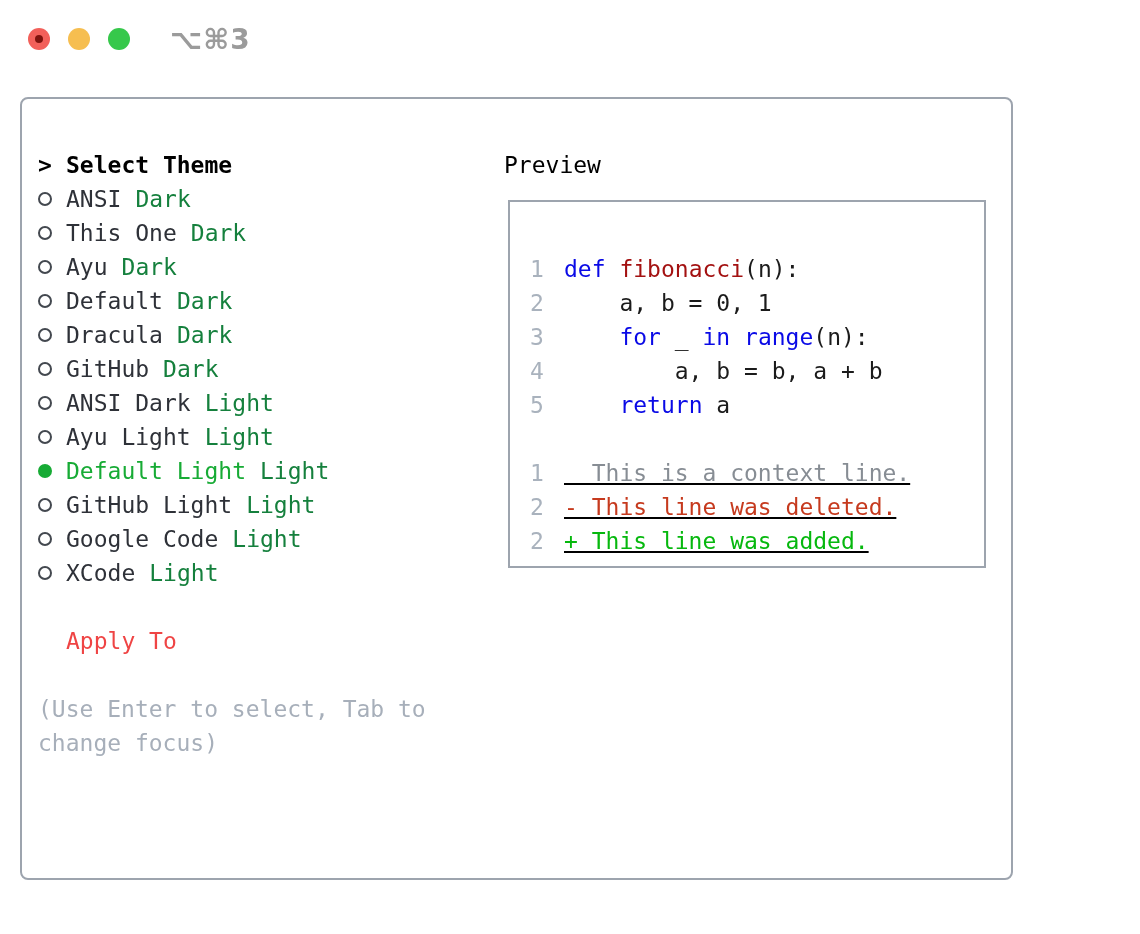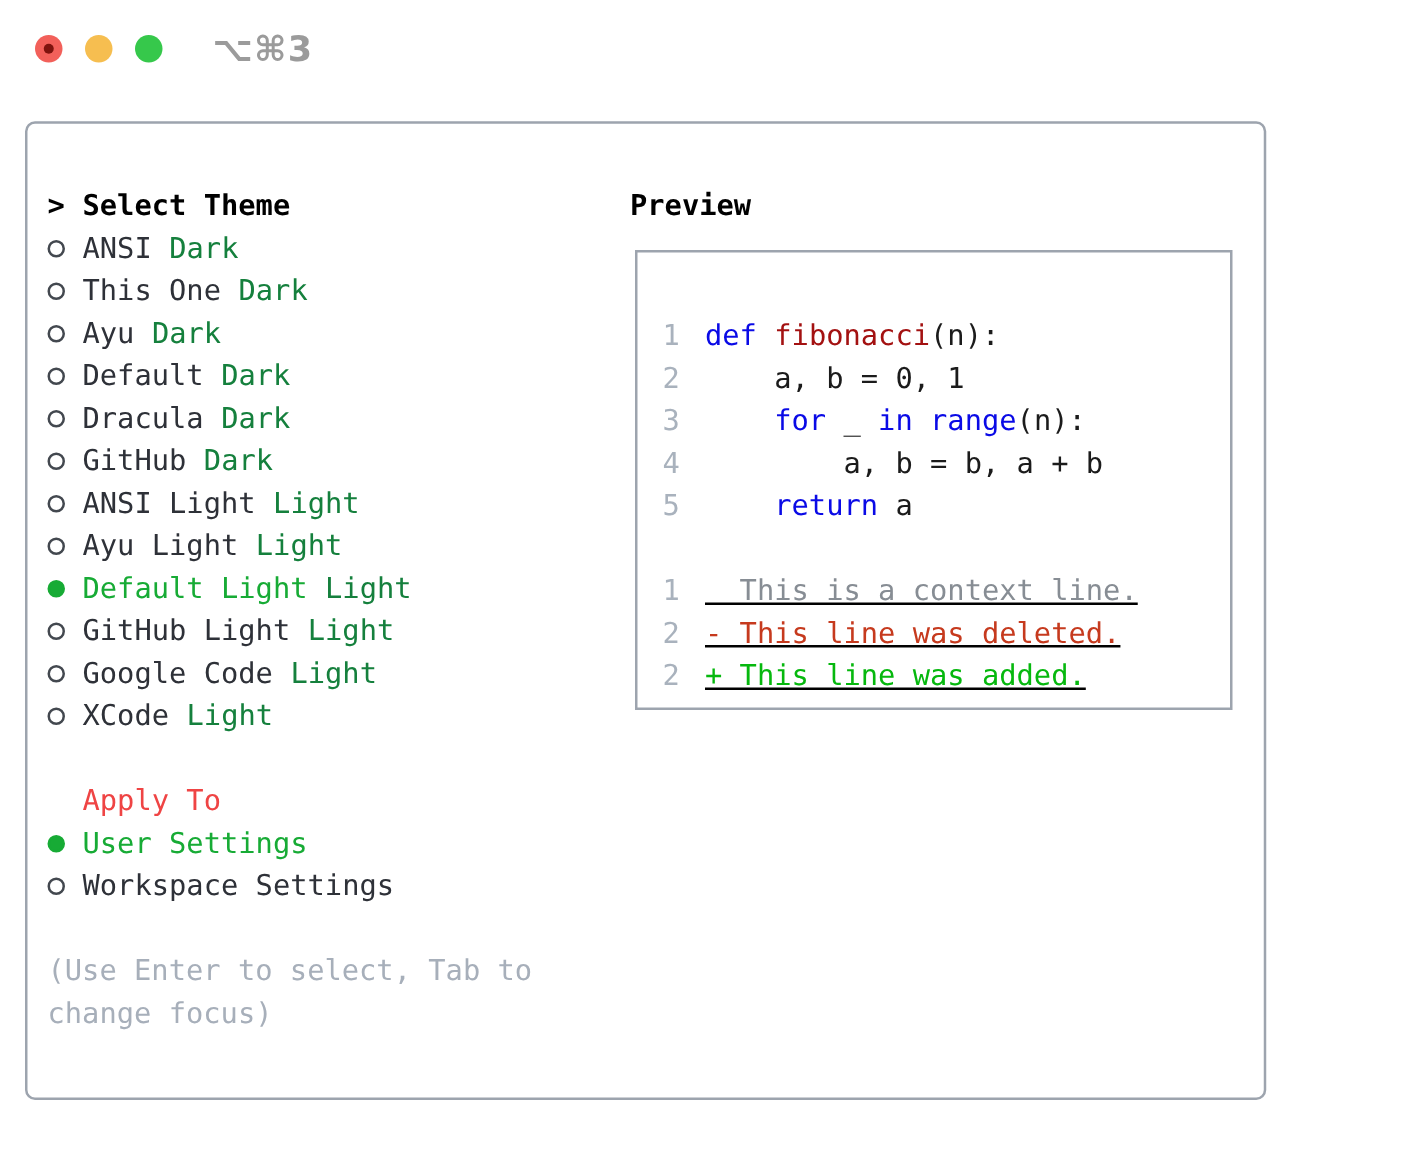--- a/index.html
+++ b/index.html
@@ -47,7 +47,7 @@
   
   .preview-title {
     position: absolute; left: 482px; top: 49px; height: 34px; line-height: 34px;
-    font-weight: bold; font-size: 23px; color: #000000;
+    font-weight: normal; font-size: 23px; color: #000000;
   }
   .preview-box {
     position: absolute; left: 486px; top: 101px;

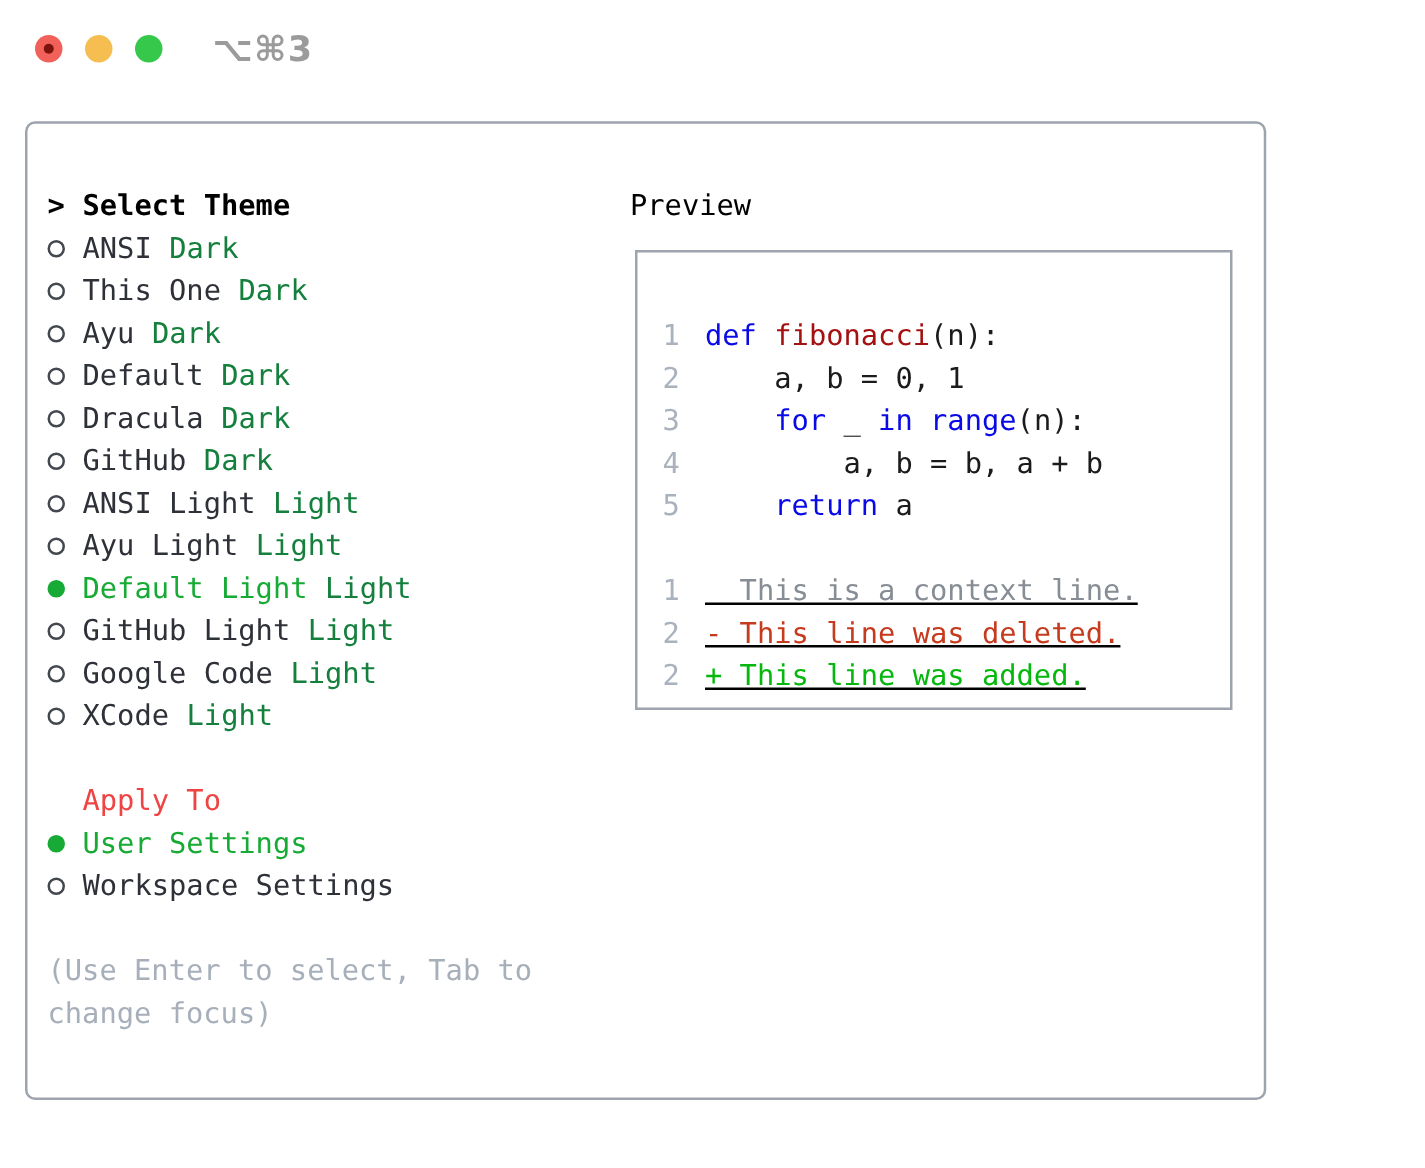--- a/index.html
+++ b/index.html
@@ -95,7 +95,7 @@
           <div class="row"><span class="marker"><span class="circle"></span></span><span class="name">Default</span><span class="tag">Dark</span></div>
           <div class="row"><span class="marker"><span class="circle"></span></span><span class="name">Dracula</span><span class="tag">Dark</span></div>
           <div class="row"><span class="marker"><span class="circle"></span></span><span class="name">GitHub</span><span class="tag">Dark</span></div>
-          <div class="row"><span class="marker"><span class="circle"></span></span><span class="name">ANSI Light</span><span class="tag">Light</span></div>
+          <div class="row"><span class="marker"><span class="circle"></span></span><span class="name">ANSI Dark</span><span class="tag">Light</span></div>
           <div class="row"><span class="marker"><span class="circle"></span></span><span class="name">Ayu Light</span><span class="tag">Light</span></div>
           <div class="row selected"><span class="marker"><span class="circle filled"></span></span><span class="name">Default Light</span><span class="tag">Light</span></div>
           <div class="row"><span class="marker"><span class="circle"></span></span><span class="name">GitHub Light</span><span class="tag">Light</span></div>

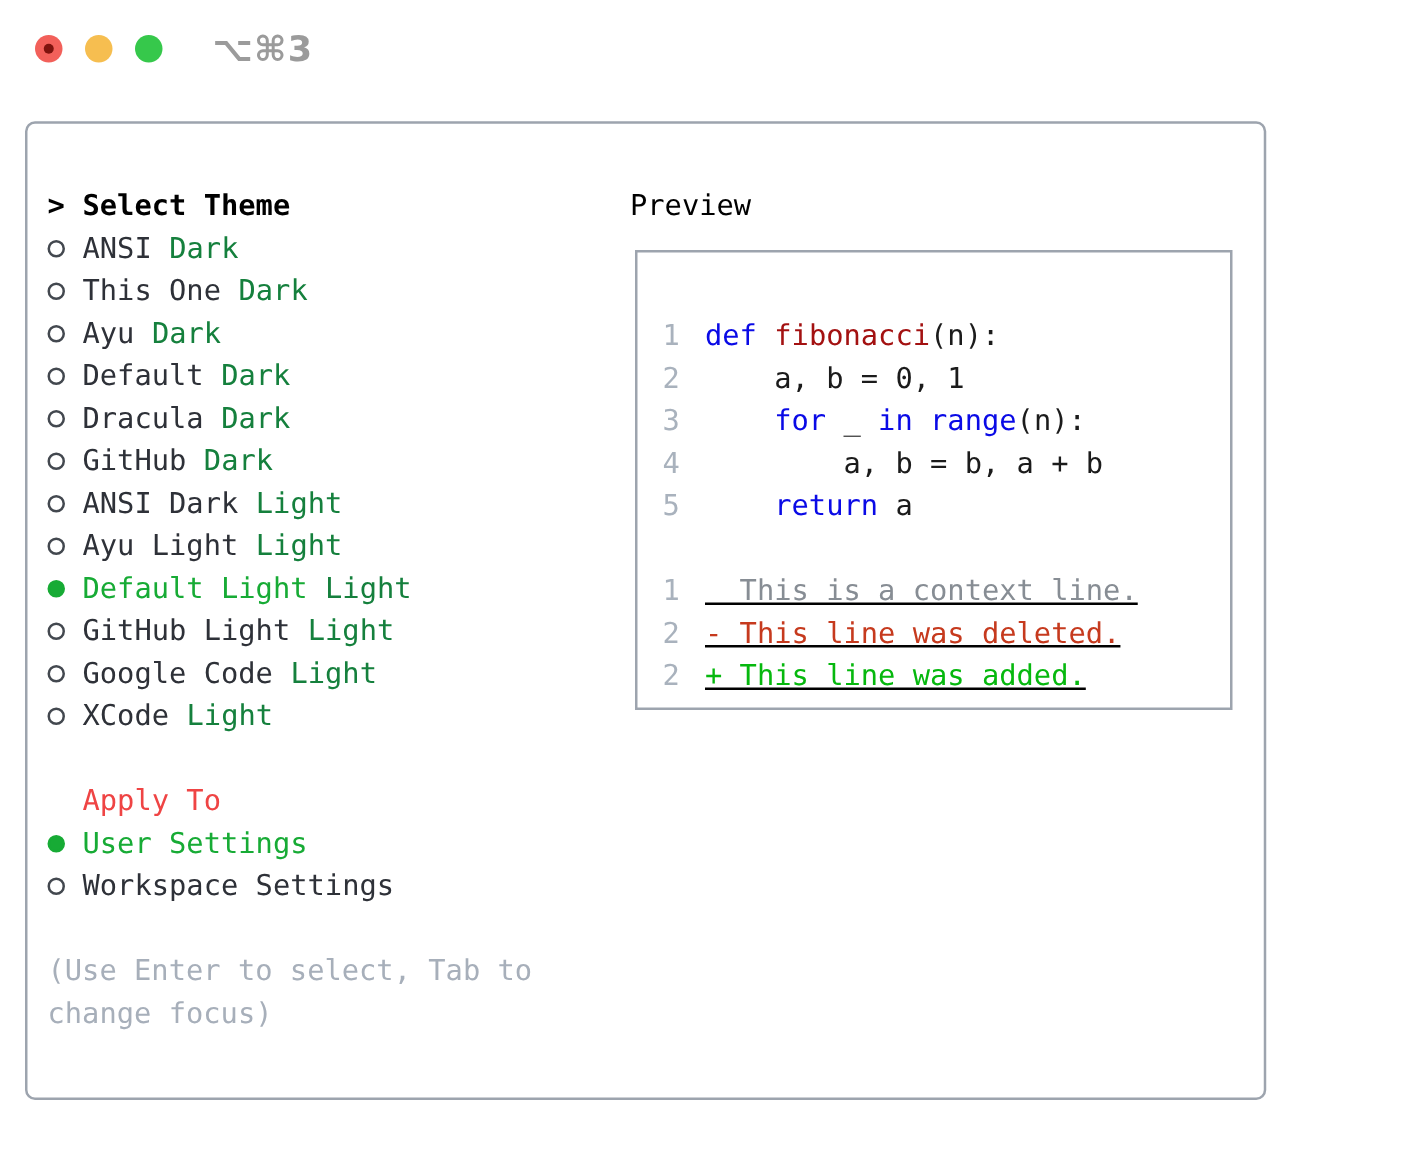--- a/index.html
+++ b/index.html
@@ -110,10 +110,6 @@
         <span class="hdr2-text">Apply To</span>
       </div>
 
-      <div id="apply-list">
-          <div class="row selected"><span class="marker"><span class="circle filled"></span></span><span class="name">User Settings</span></div>
-          <div class="row"><span class="marker"><span class="circle"></span></span><span class="name">Workspace Settings</span></div>
-        </div>
 
       <div class="spacer"></div>
 

